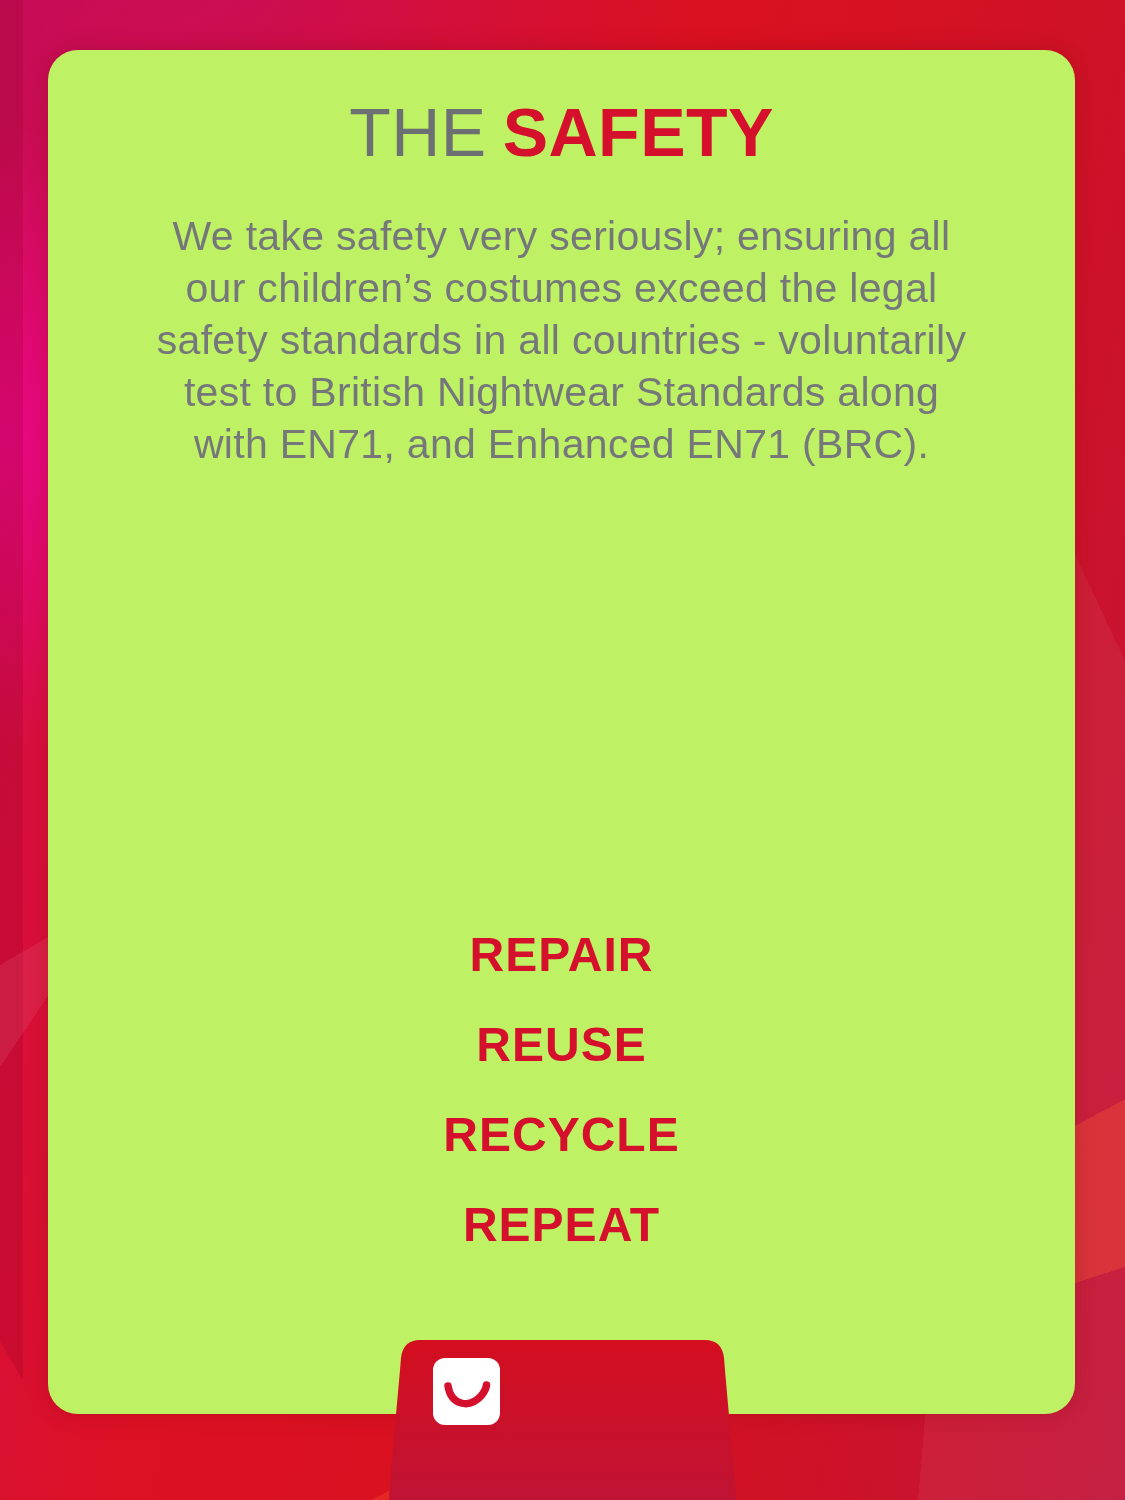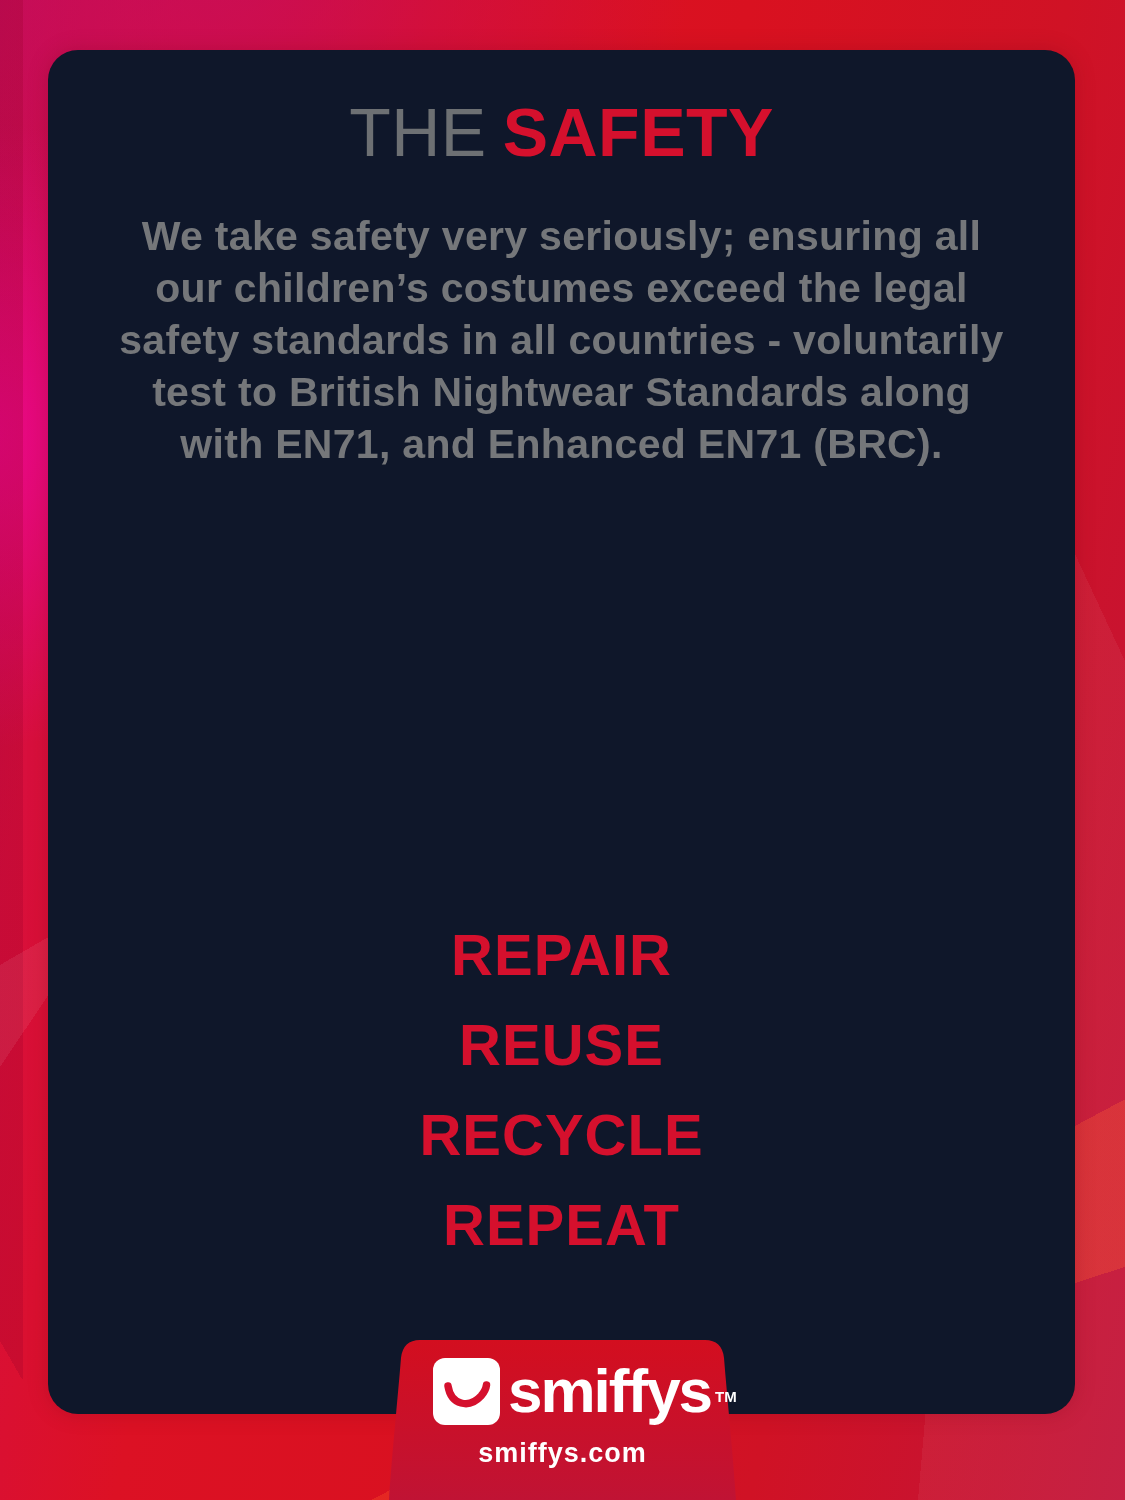--- a/index.html
+++ b/index.html
@@ -29,7 +29,7 @@
   
   .card{
     position:absolute;left:48px;top:50px;width:1027px;height:1364px;
-    background:#0f172a;border-radius:30px;
+    background:#bef264;border-radius:30px;
     box-shadow:0 0 20px rgba(110,0,25,0.25);
   }
   .sec-title{

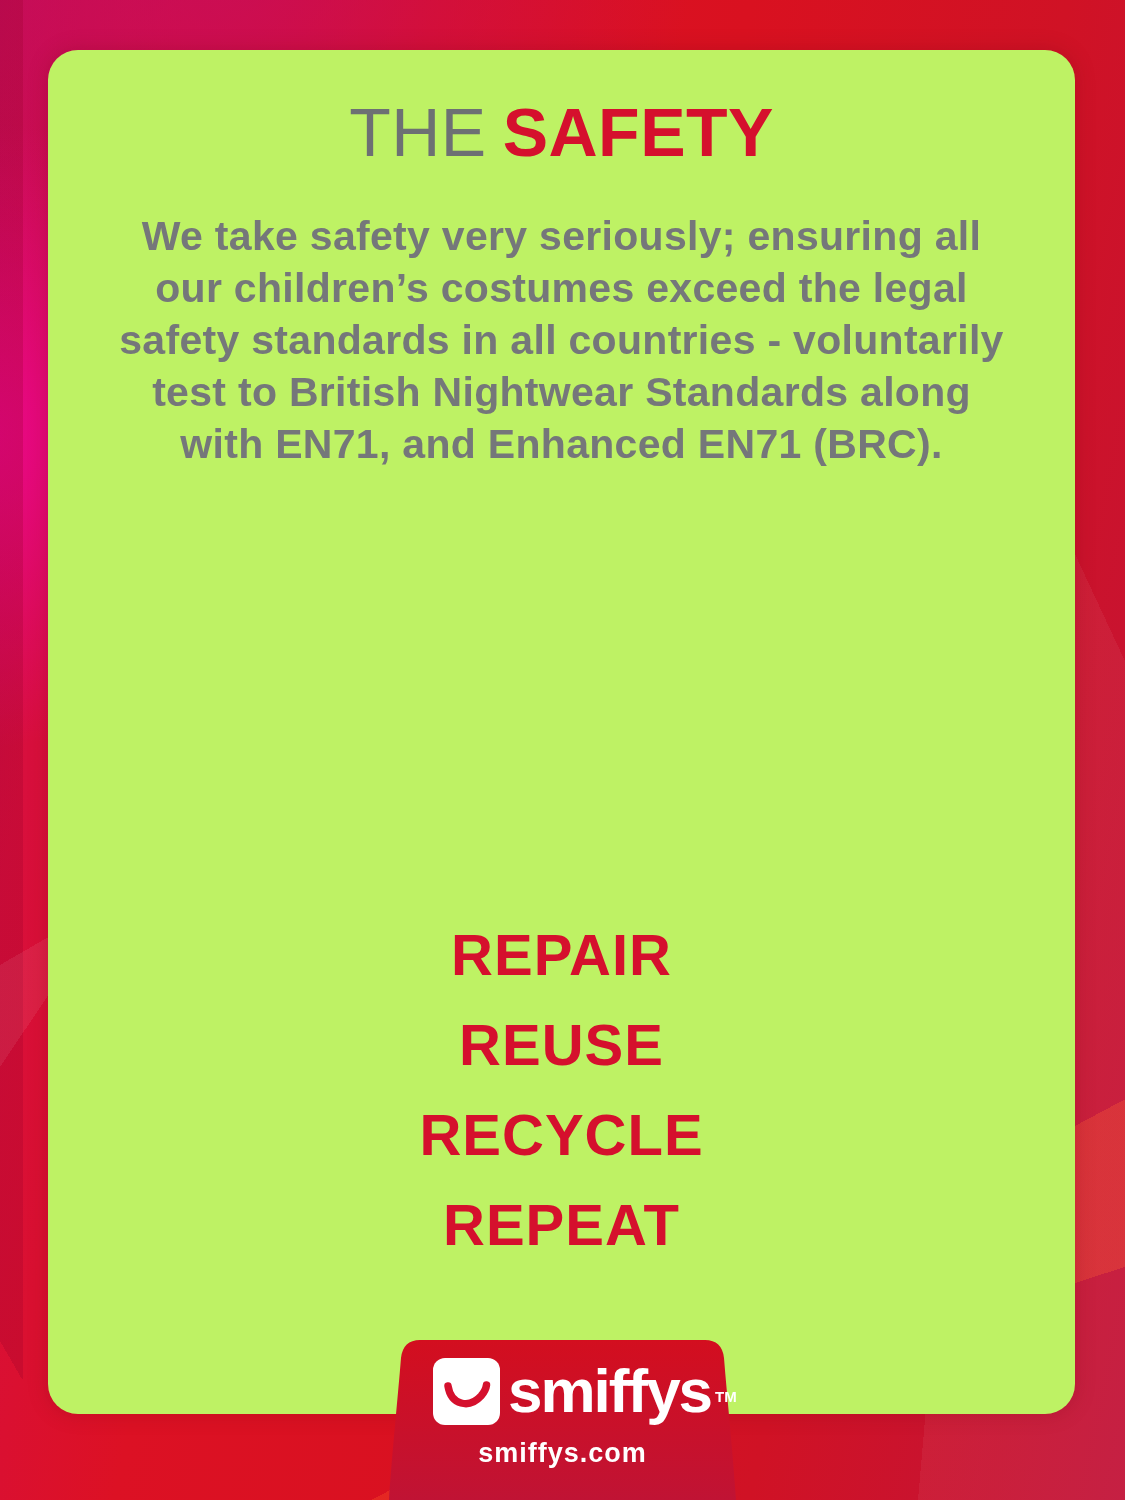--- a/index.html
+++ b/index.html
@@ -42,7 +42,7 @@
   .sec-body{
     position:absolute;left:50%;transform:translateX(-50%);
     width:960px;text-align:center;
-    font-size:41px;line-height:52px;font-weight:700;
+    font-size:41px;line-height:52px;font-weight:400;
     color:#75777a;white-space:pre-line;letter-spacing:0.3px;
   }
   .title-safety{top:48px;}

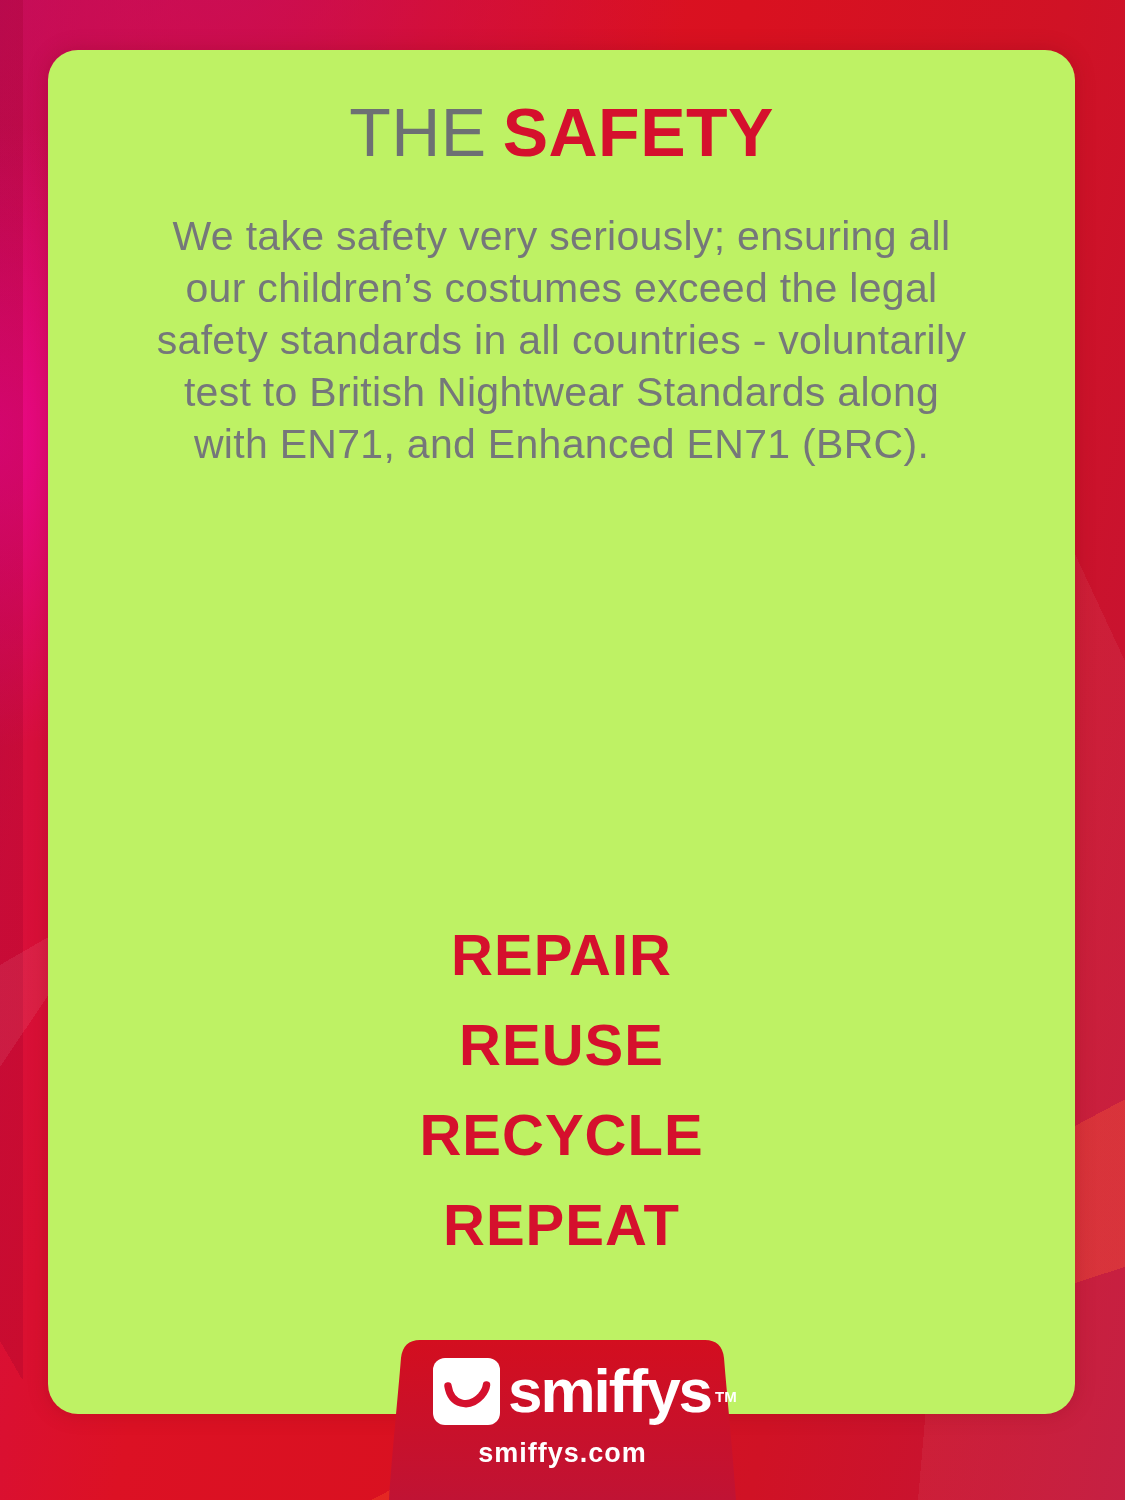--- a/index.html
+++ b/index.html
@@ -52,7 +52,7 @@
   .slogan{
     position:absolute;left:0;top:860px;width:100%;
     text-align:center;color:#d5102d;
-    font-size:58px;line-height:90px;font-weight:800;
+    font-size:48px;line-height:90px;font-weight:800;
     letter-spacing:1px;white-space:pre-line;
   }
   

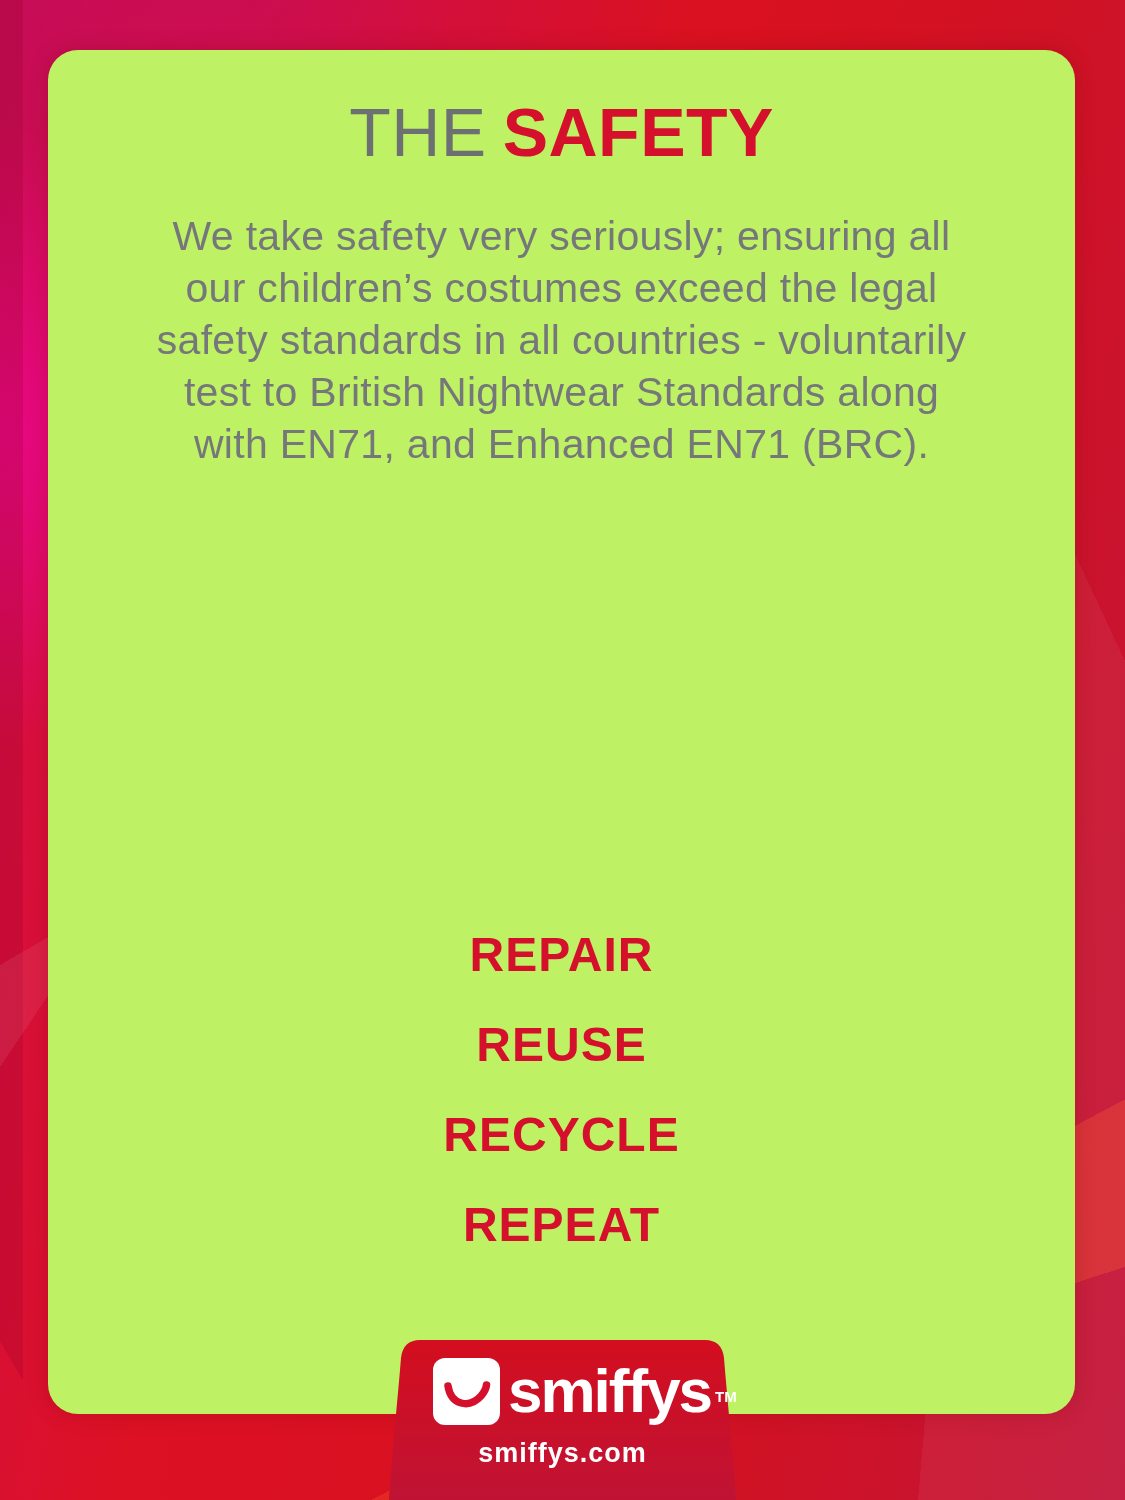--- a/index.html
+++ b/index.html
@@ -122,7 +122,6 @@
     </svg>
   </div>
 
-  <div class="wordmark"><span>smiffys</span><span class="tm">TM</span></div>
 
   <div class="website">smiffys.com</div>
 

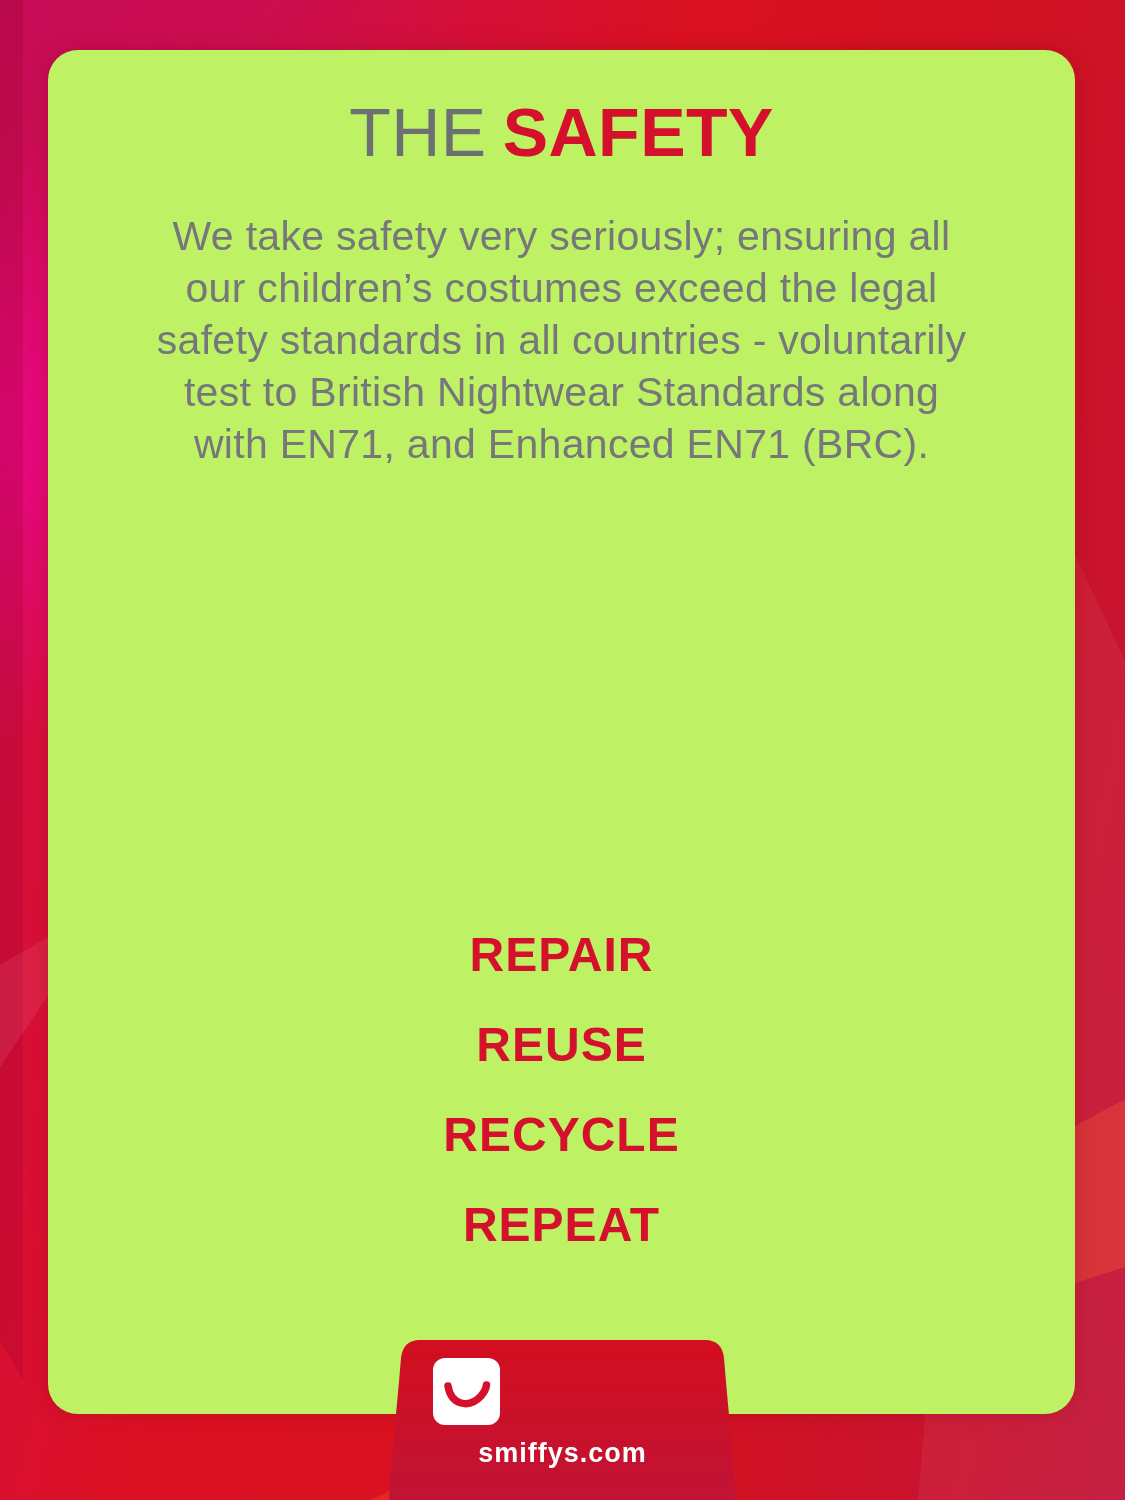--- a/index.html
+++ b/index.html
@@ -123,7 +123,6 @@
   </div>
 
 
-  <div class="website">smiffys.com</div>
 
 </div>
 

